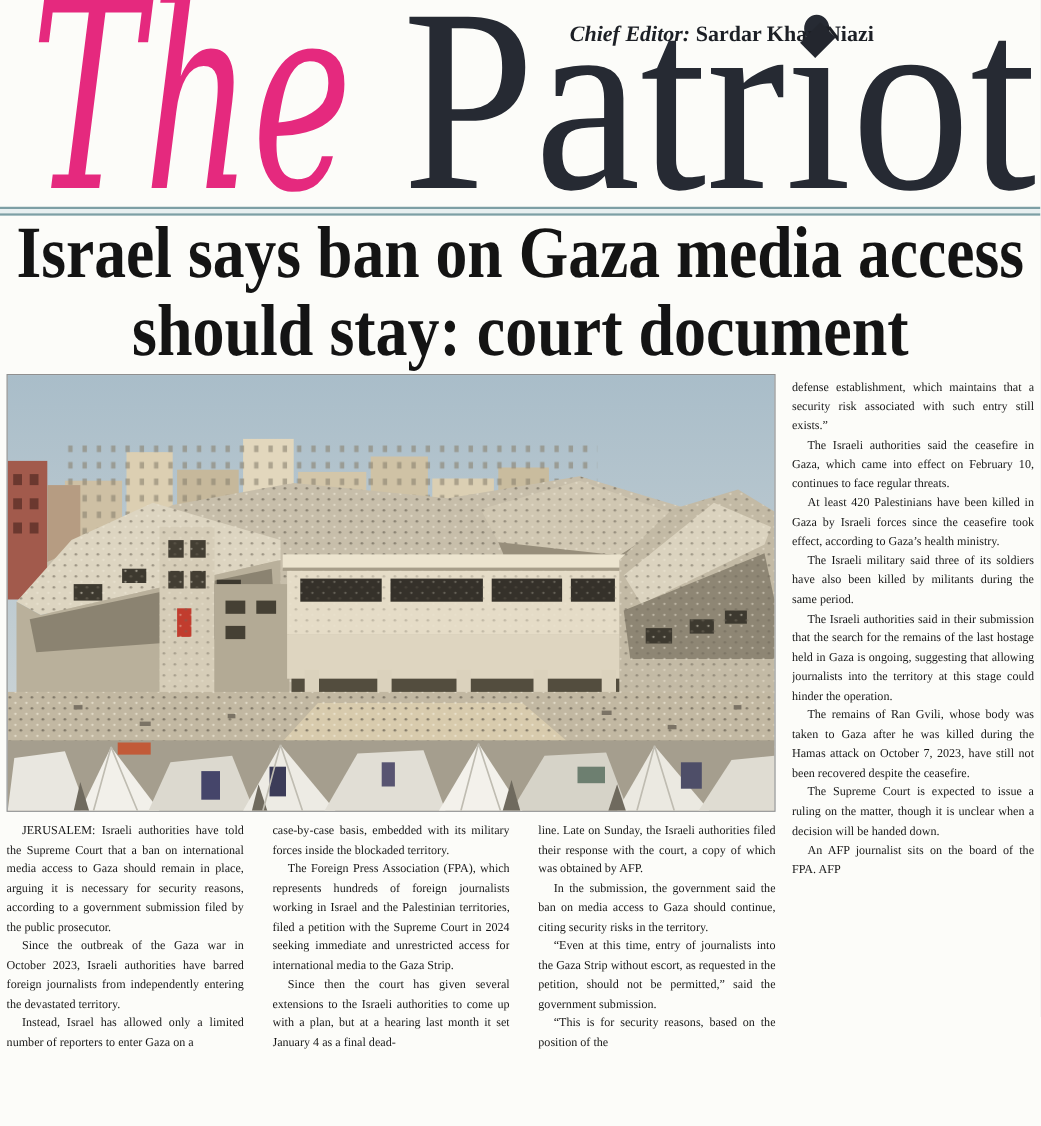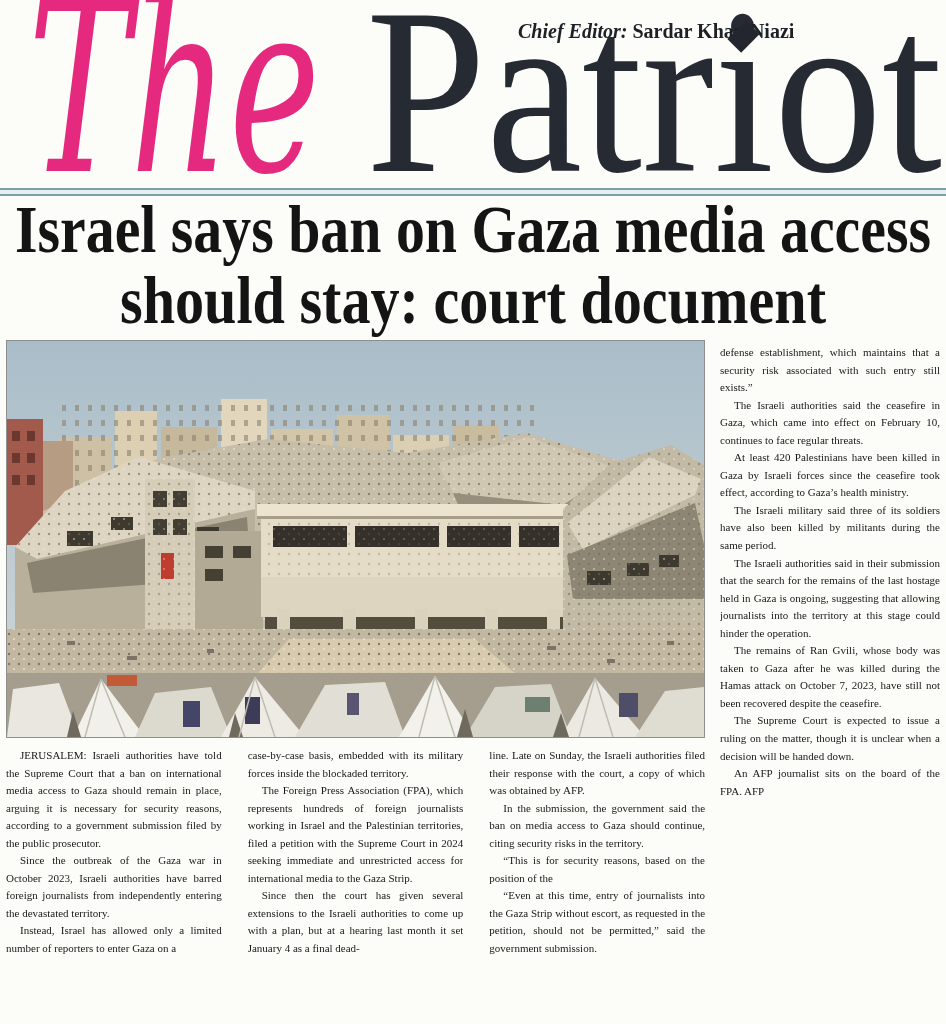--- a/index.html
+++ b/index.html
@@ -232,8 +232,8 @@
         <div class="col">
           <p>line. Late on Sunday, the Israeli authorities filed their response with the court, a copy of which was obtained by AFP.</p>
           <p class="ind">In the submission, the government said the ban on media access to Gaza should continue, citing security risks in the territory.</p>
+          <p class="ind">“Even at this time, entry of journalists into the Gaza Strip without escort, as requested in the petition, should not be permitted,” said the government submission.</p>
           <p class="ind">“This is for security reasons, based on the position of the</p>
-          <p class="ind">“Even at this time, entry of journalists into the Gaza Strip without escort, as requested in the petition, should not be permitted,” said the government submission.</p>
         </div>
       </div>
     </div>

